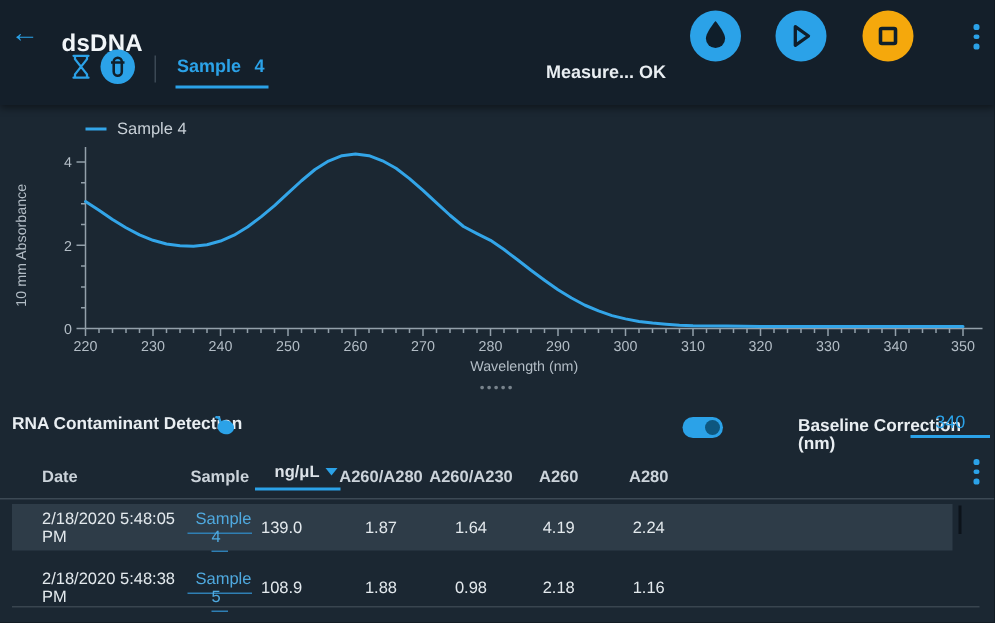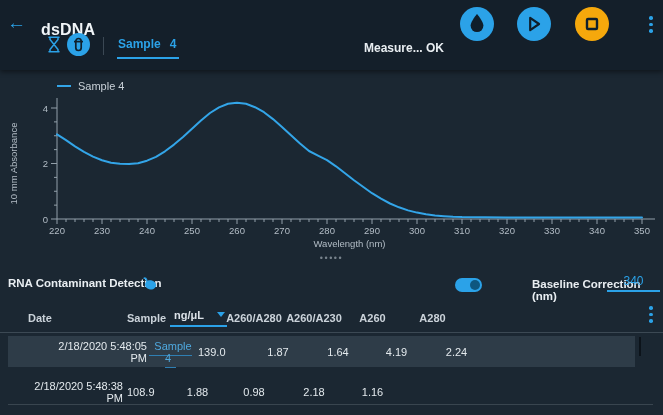--- a/index.html
+++ b/index.html
@@ -54,7 +54,7 @@
   .thead{position:absolute;left:0;top:303px;width:663px;height:30px;
          border-bottom:1px solid #3C4954;color:#CBD3DA;font-size:11px;font-weight:bold;}
   .c-center{justify-self:center;text-align:center;}
-  .c-left{justify-self:start;text-align:right;}
+  .c-left{justify-self:start;}
   .unit-select{display:inline-flex;align-items:center;justify-content:space-between;
                width:57px;padding:0 2px 4px 4px;border-bottom:2px solid #2BA2E8;
                color:#DCE2E8;cursor:pointer;}

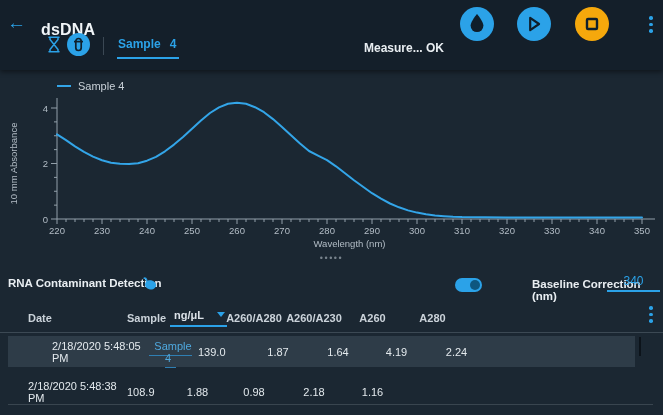--- a/index.html
+++ b/index.html
@@ -55,7 +55,7 @@
          border-bottom:1px solid #3C4954;color:#CBD3DA;font-size:11px;font-weight:bold;}
   .c-center{justify-self:center;text-align:center;}
   .c-left{justify-self:start;}
-  .unit-select{display:inline-flex;align-items:center;justify-content:space-between;
+  .unit-select{display:inline-flex;align-items:center;justify-content:flex-end;
                width:57px;padding:0 2px 4px 4px;border-bottom:2px solid #2BA2E8;
                color:#DCE2E8;cursor:pointer;}
   .caret{width:0;height:0;border-left:4px solid transparent;border-right:4px solid transparent;

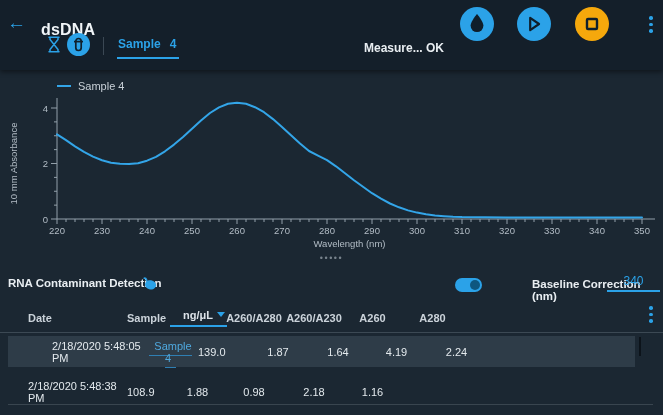--- a/index.html
+++ b/index.html
@@ -63,7 +63,7 @@
   .trow{position:absolute;left:0;width:663px;height:33px;font-size:11px;color:#E3E9ED;cursor:pointer;}
   .trow .cellwrap{position:relative;z-index:1;height:100%;}
   .trow.selected .hl{position:absolute;left:8px;right:28px;top:1px;bottom:1px;background:#2E3C48;}
-  .row-0{top:335px;padding-left:24px;}
+  .row-0{top:335px;}
   .row-1{top:375px;}
   .sample-link{color:#4FA9DF;border-bottom:1px solid #2F7FB3;padding:0 5px 3px;cursor:pointer;}
   .conc-cell{padding-left:4px;}

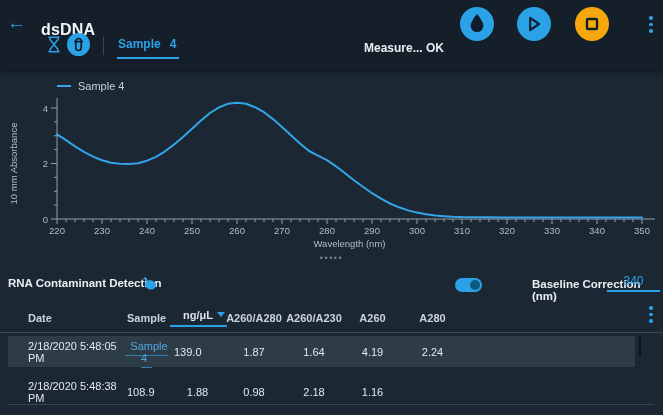--- a/index.html
+++ b/index.html
@@ -276,6 +276,7 @@
   <div class="trow row-1">
     <div class="cellwrap tgrid">
       <div class="c-left">2/18/2020 5:48:38 PM</div>
+      <div class="c-center"><span class="sample-link">Sample 5</span></div>
       <div class="c-left conc-cell">108.9</div>
       <div class="c-center">1.88</div>
       <div class="c-center">0.98</div>

